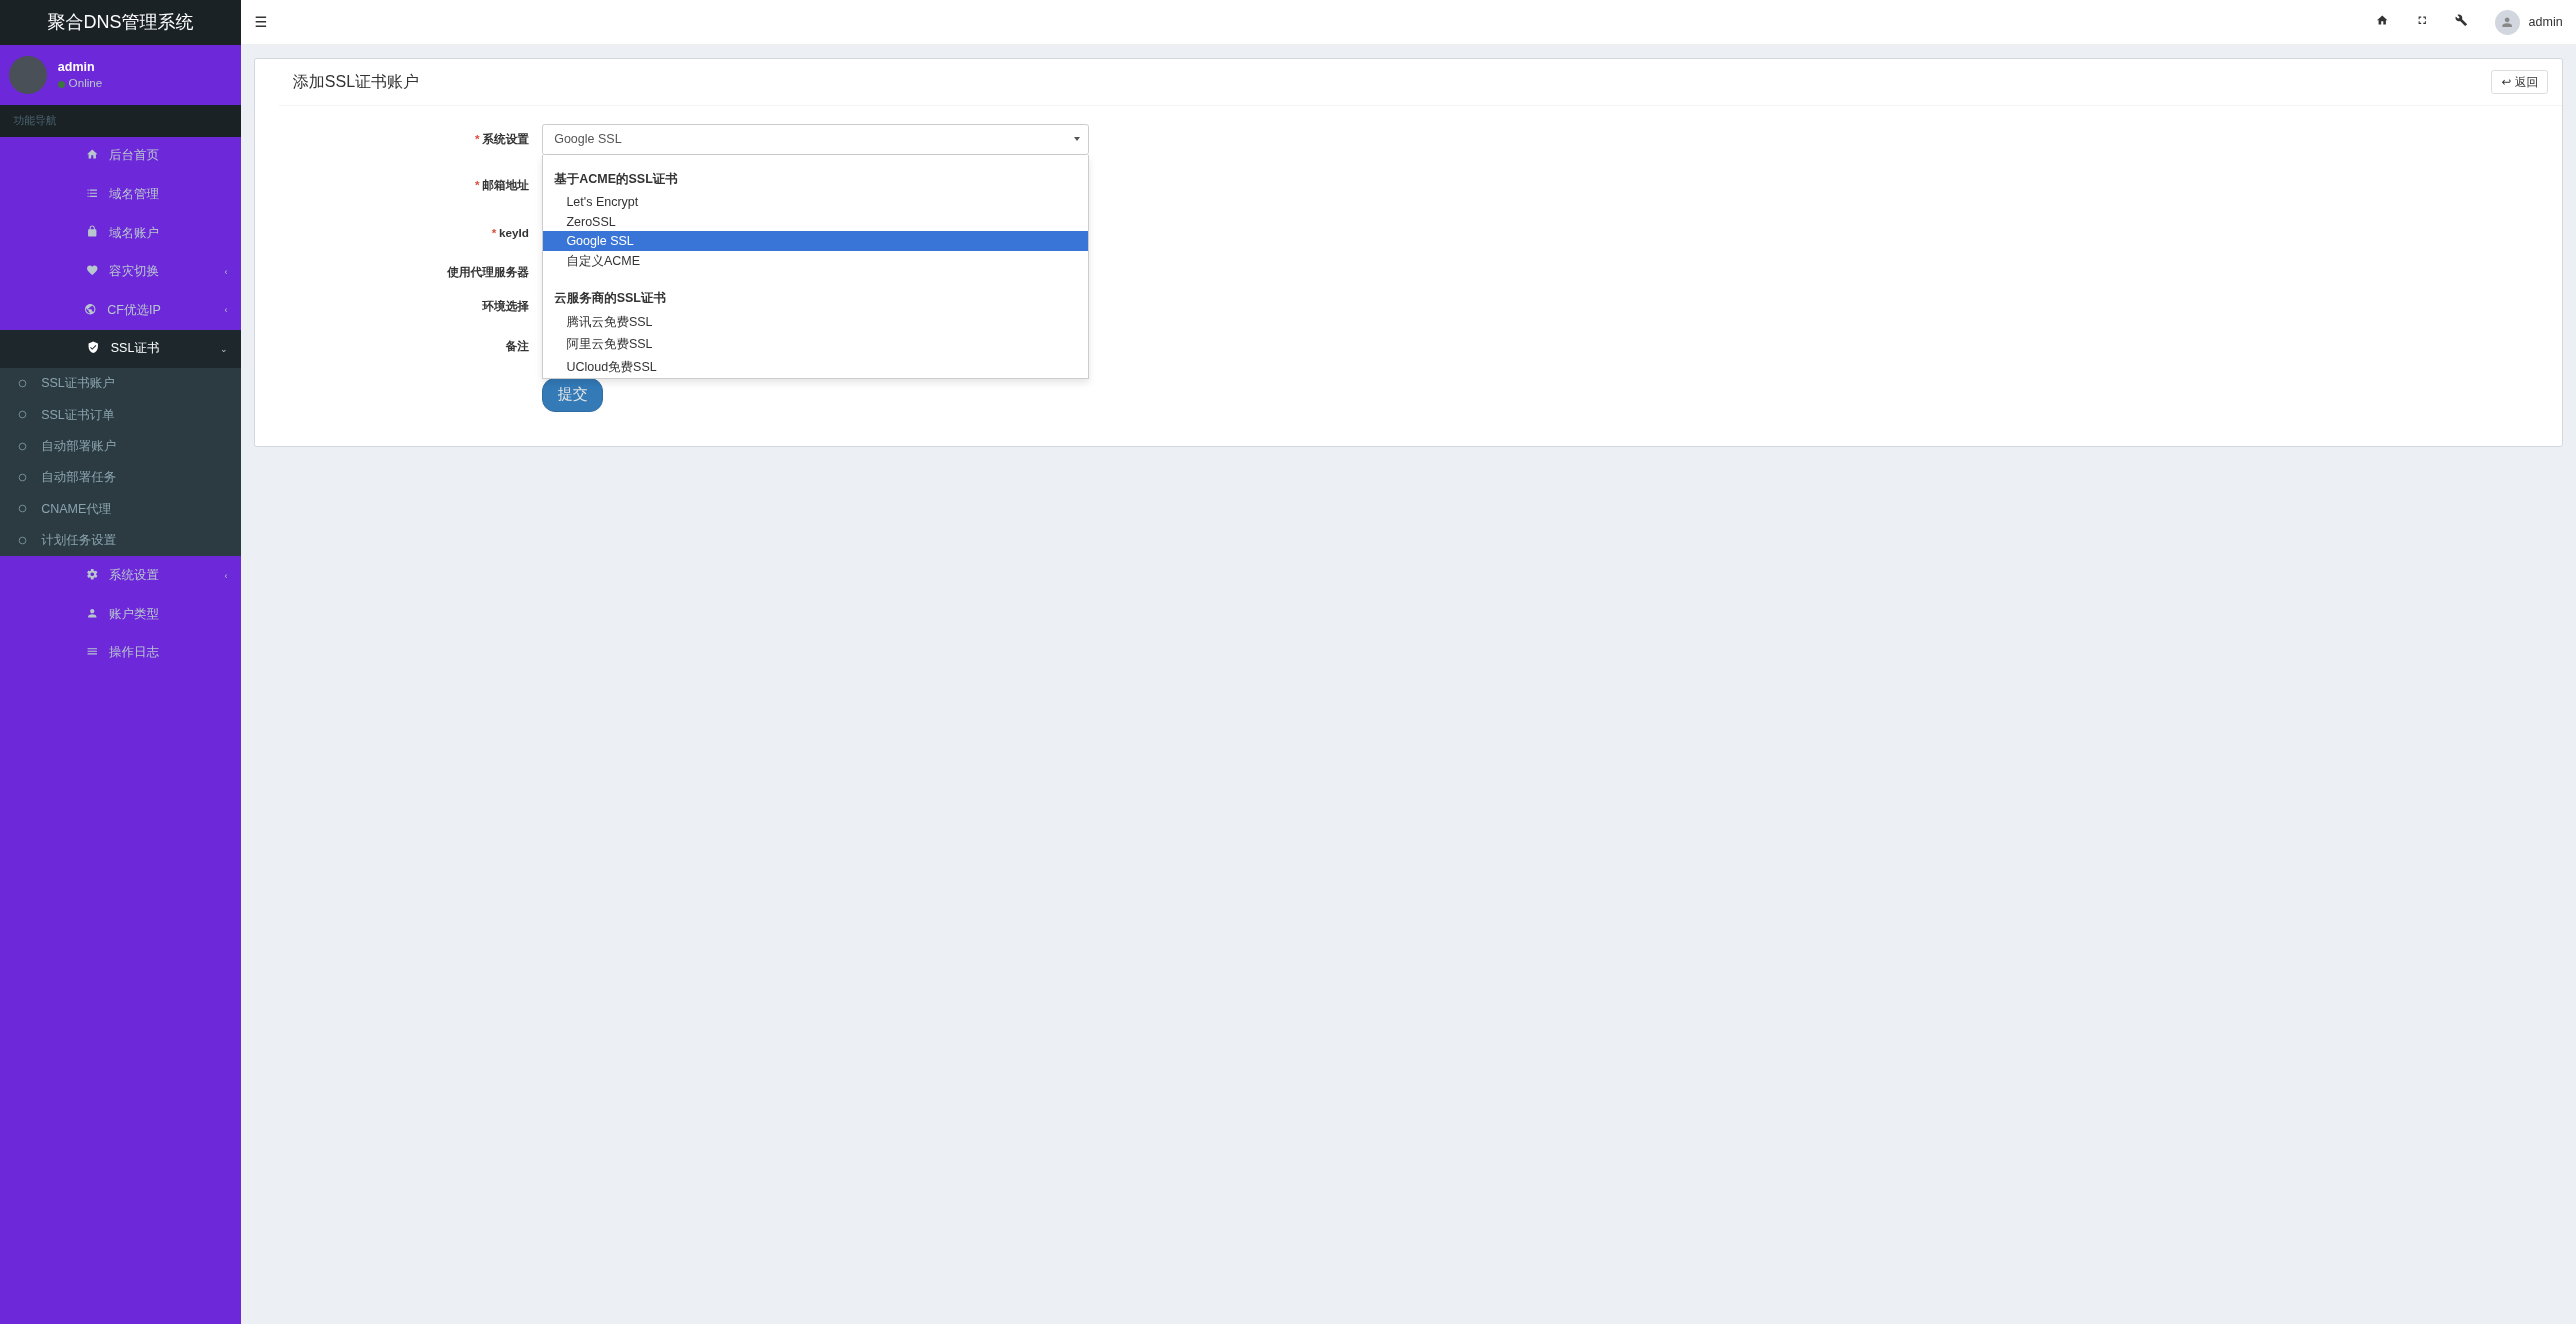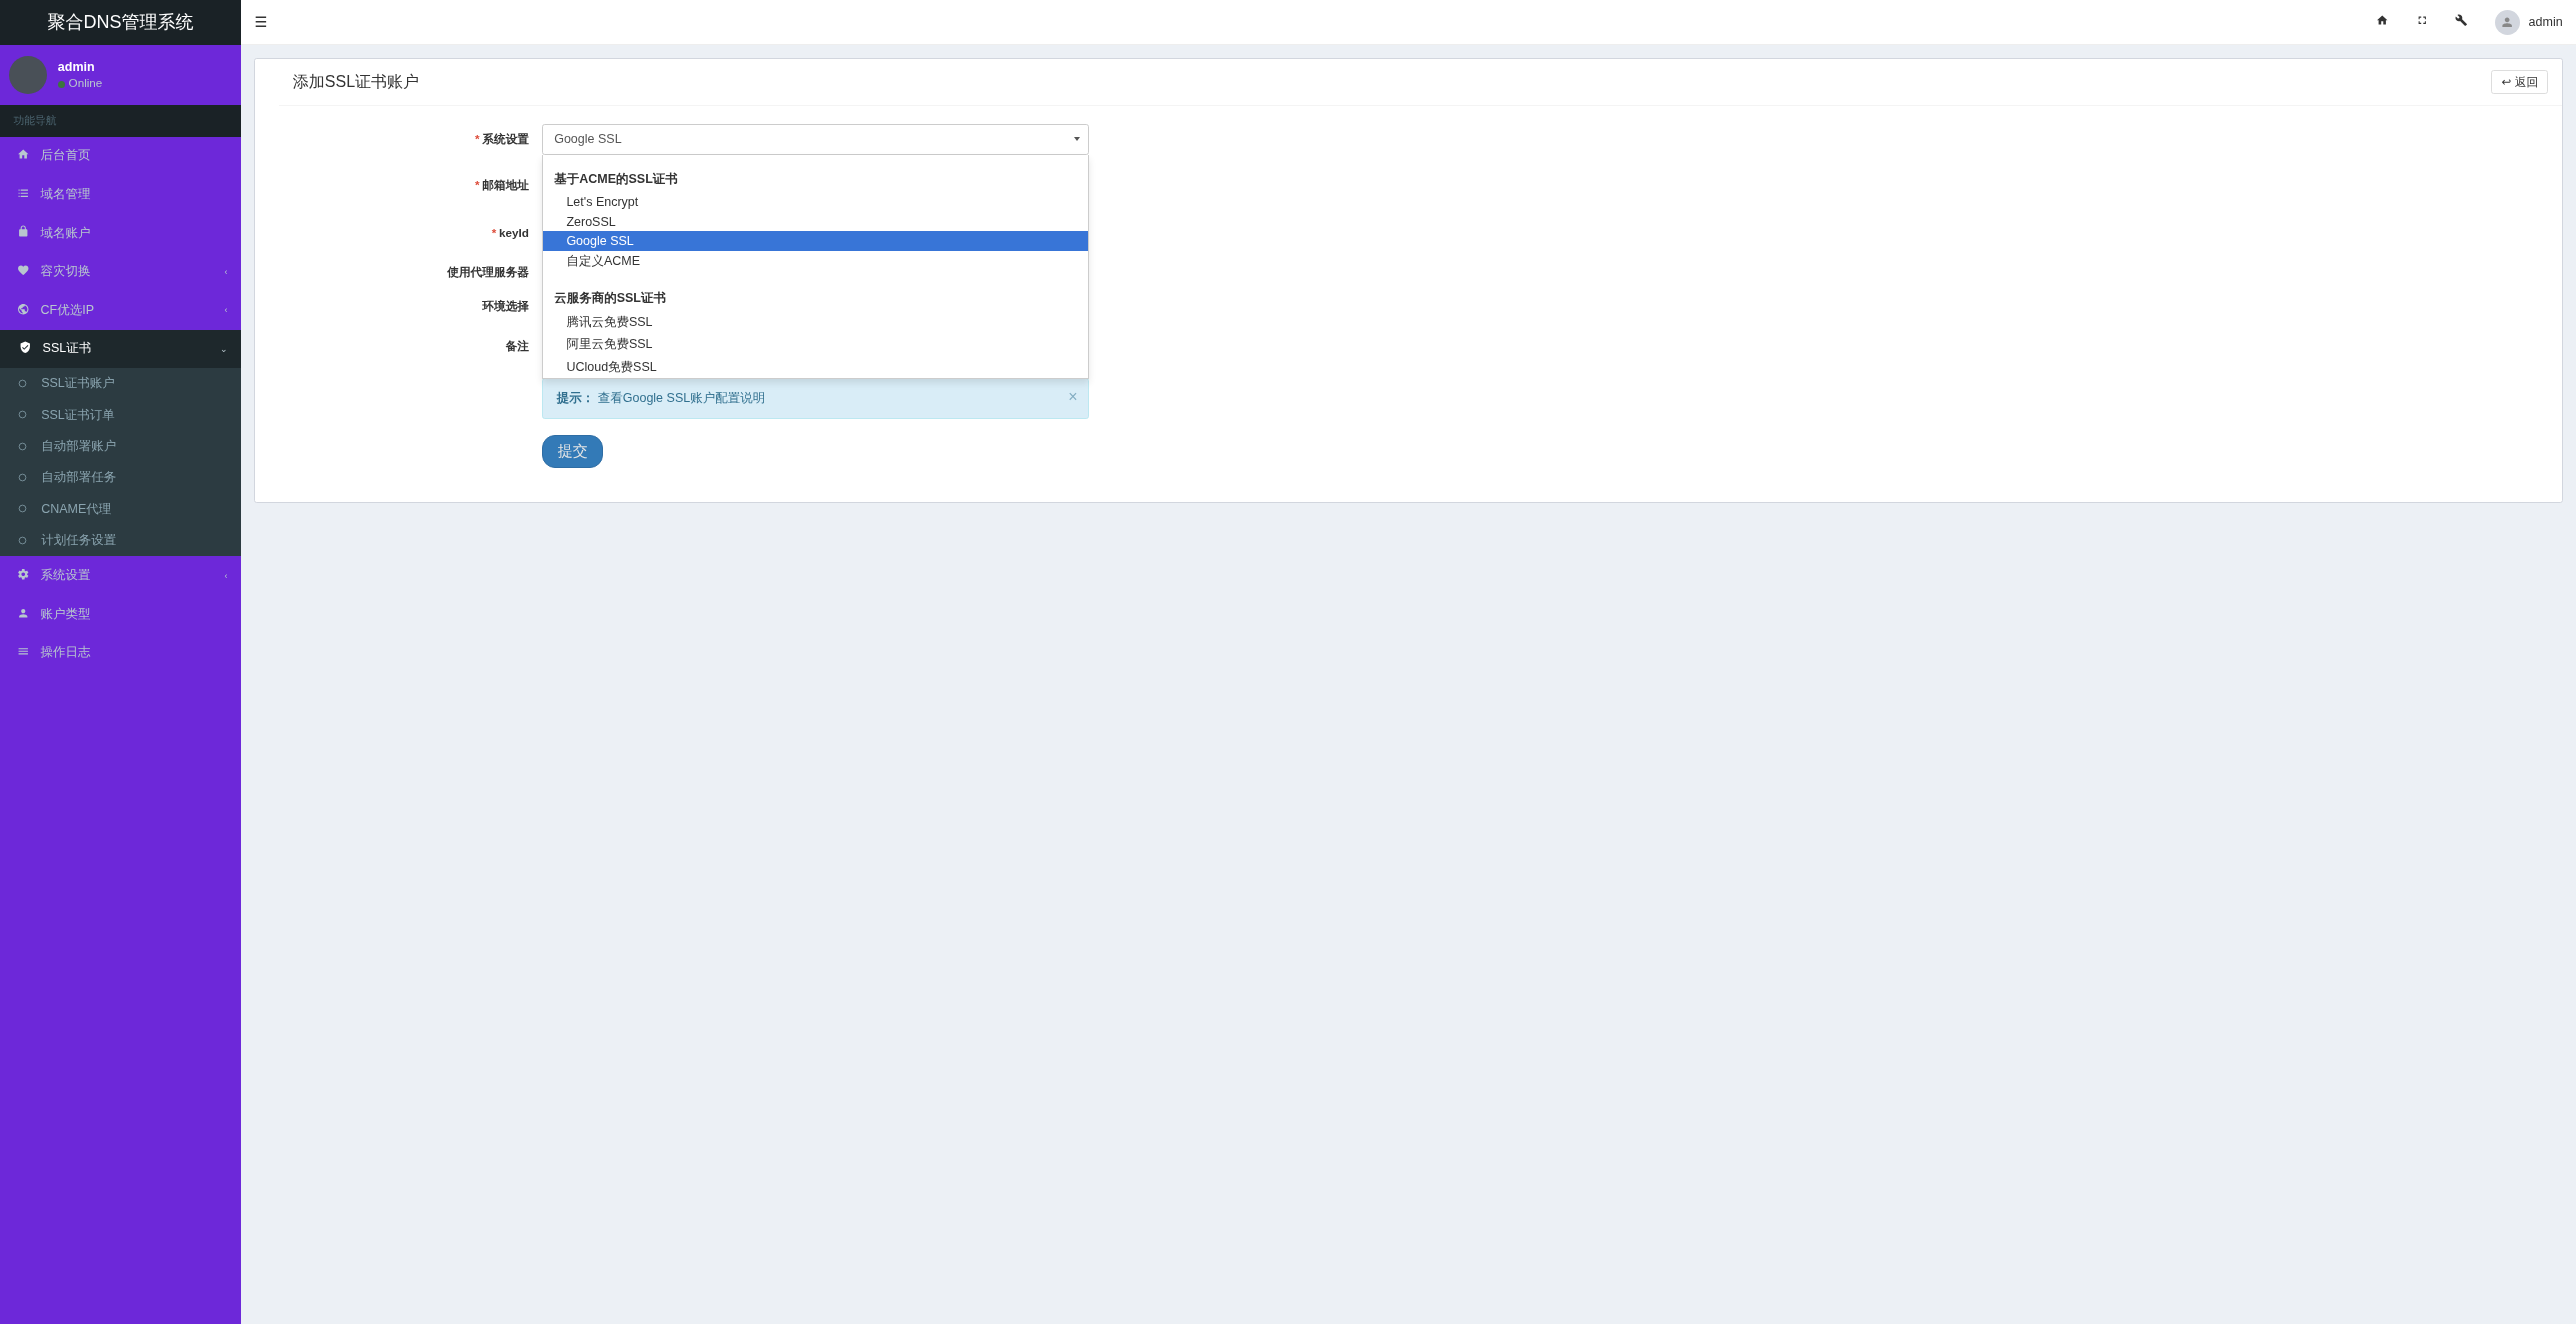--- a/index.html
+++ b/index.html
@@ -20,7 +20,7 @@
 .sidebar-header { color: #4b646f; background: #1a2226; padding: 9px 13.4px; font-size: 10.8px; }
 
 .sidebar-menu { list-style: none; }
-.sidebar-menu > li > a { display: flex; align-items: center; padding: 10.8px 13.4px; color: #b8c7ce; text-decoration: none; font-size: 12.5px; position: relative; }
+.sidebar-menu > li > a { display: flex; align-items: center; padding: 10.8px 13.4px; color: #b8c7ce; text-decoration: none; font-size: 12.5px; position: relative; justify-content: center; }
 .sidebar-menu > li.active > a { background: #1e282c; color: #fff; border-left: 2.7px solid transparent; }
 .sidebar-menu .menu-icon { width: 20px; display: inline-block; text-align: center; margin-right: 7.2px; font-size: 12.5px; }
 .sidebar-menu .pull-right-icon { position: absolute; right: 13.4px; font-size: 9px; color: #b8c7ce; }

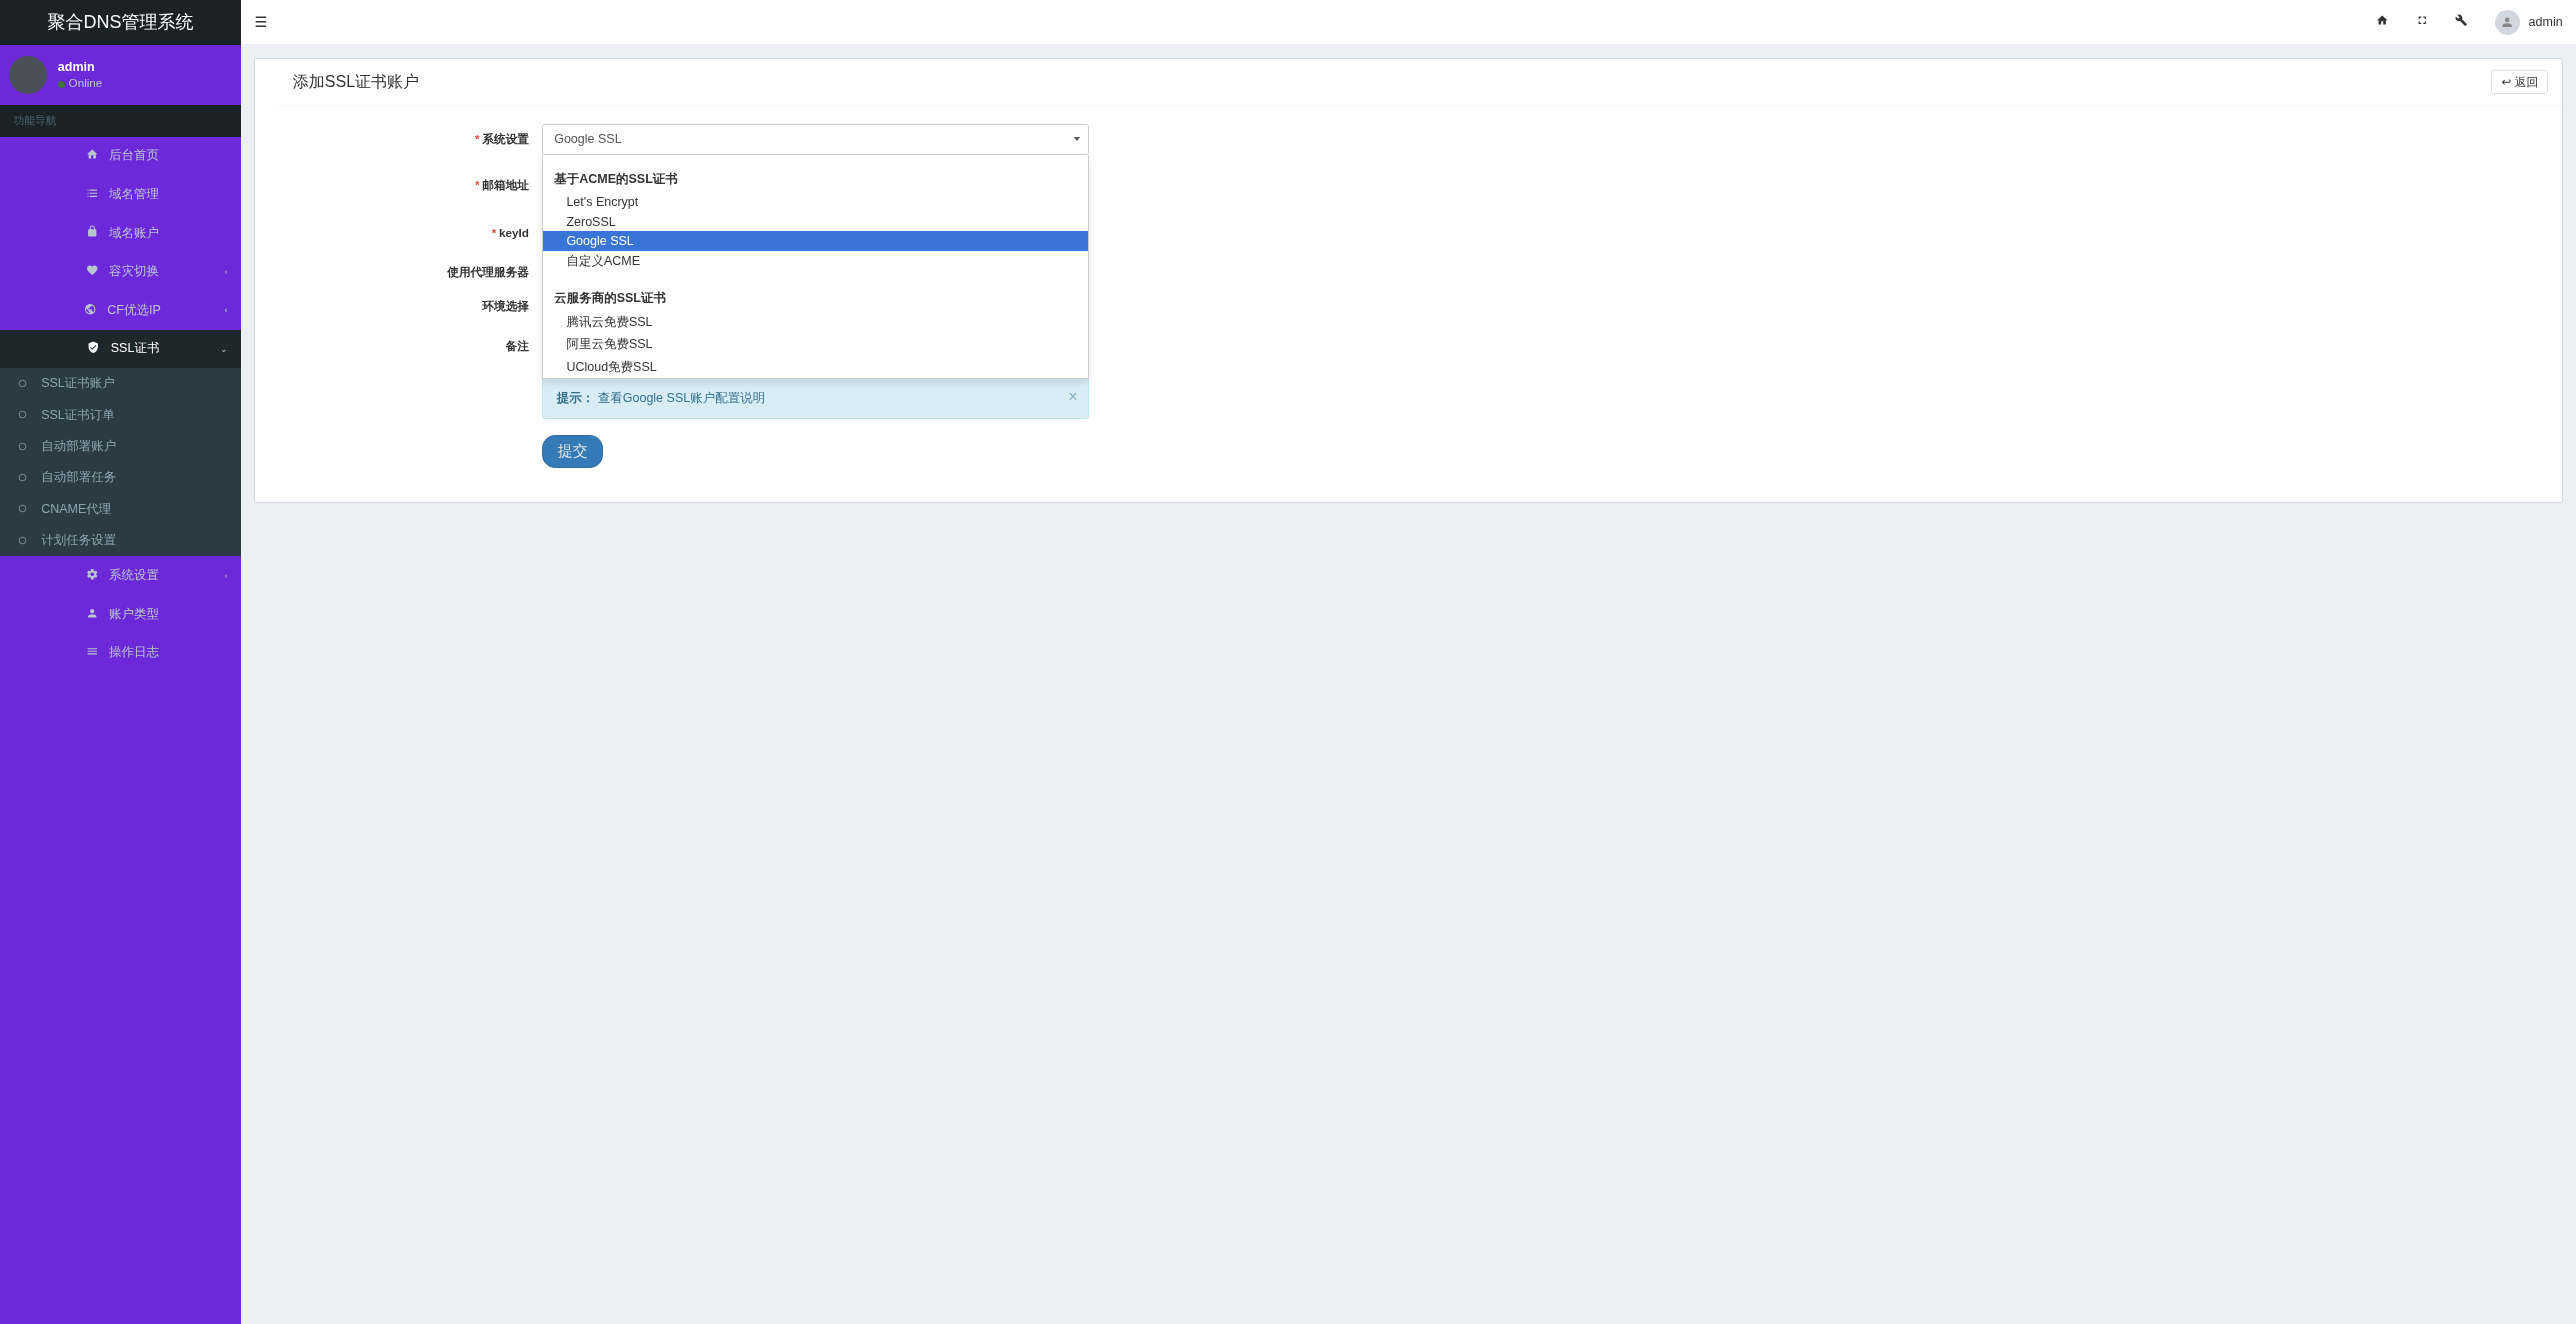--- a/index.html
+++ b/index.html
@@ -330,16 +330,6 @@
               <div class="col"><input type="text" class="form-control" placeholder="可留空" style=""></div>
             </div>
 
-            <div class="form-group">
-              <label class="control-label"></label>
-              <div class="col">
-                <div class="alert-info">
-                  <strong>提示：</strong>
-                  <a href="#">查看Google SSL账户配置说明</a>
-                  <span class="close">×</span>
-                </div>
-              </div>
-            </div>
 
             <div class="form-group">
               <label class="control-label"></label>

